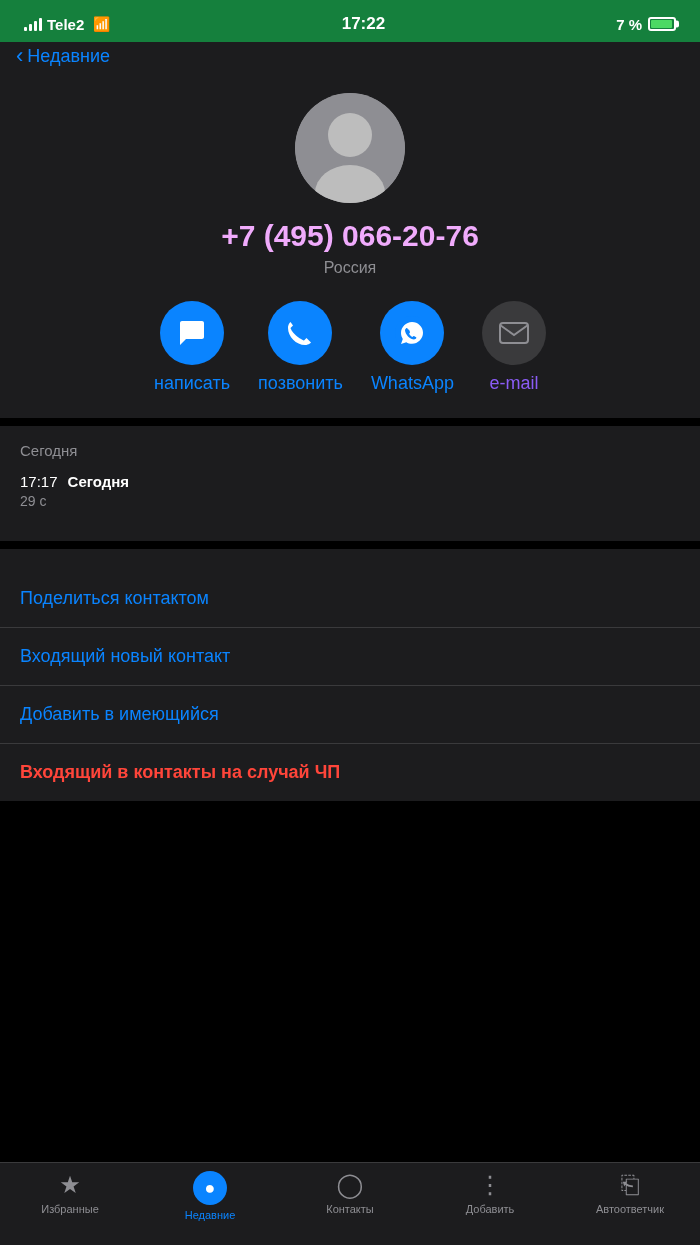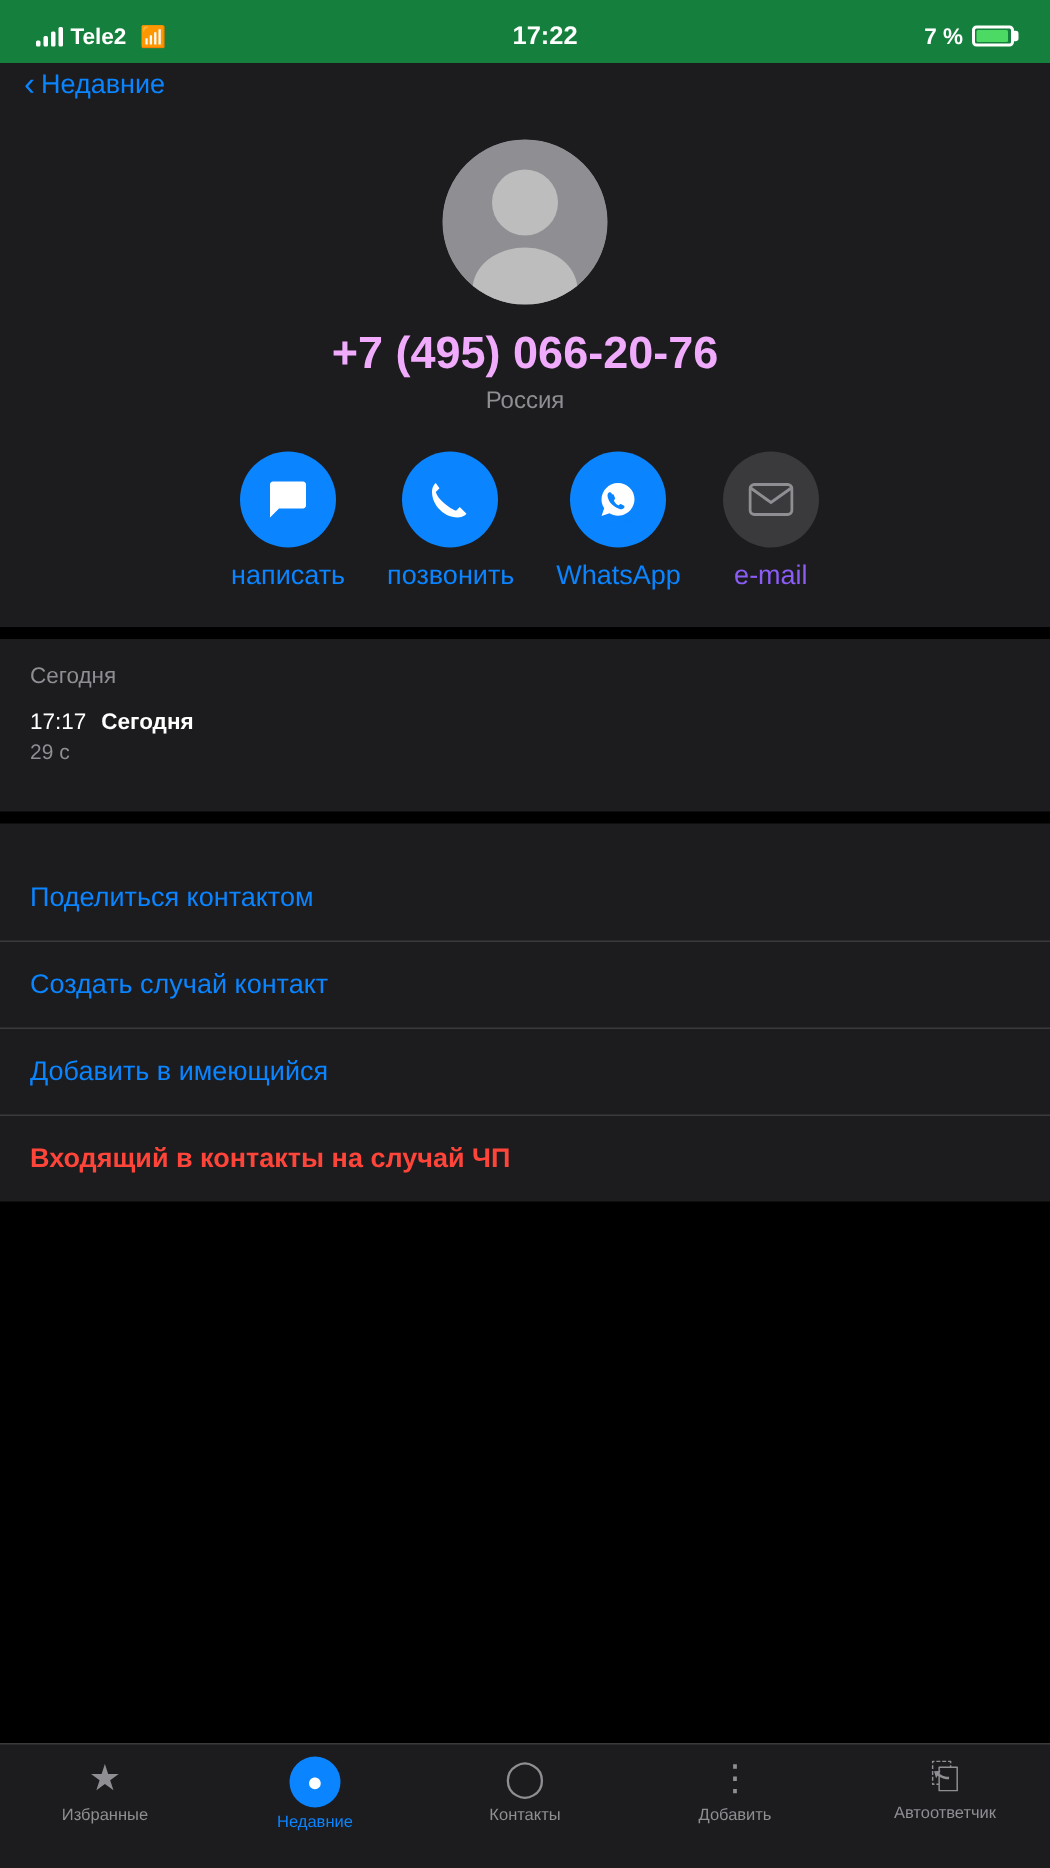--- a/index.html
+++ b/index.html
@@ -406,7 +406,7 @@
     <span class="menu-item-text">Поделиться контактом</span>
   </div>
   <div class="menu-item">
-    <span class="menu-item-text">Создать случай контакт</span>
+    <span class="menu-item-text">Входящий новый контакт</span>
   </div>
   <div class="menu-item">
     <span class="menu-item-text">Добавить в имеющийся</span>

